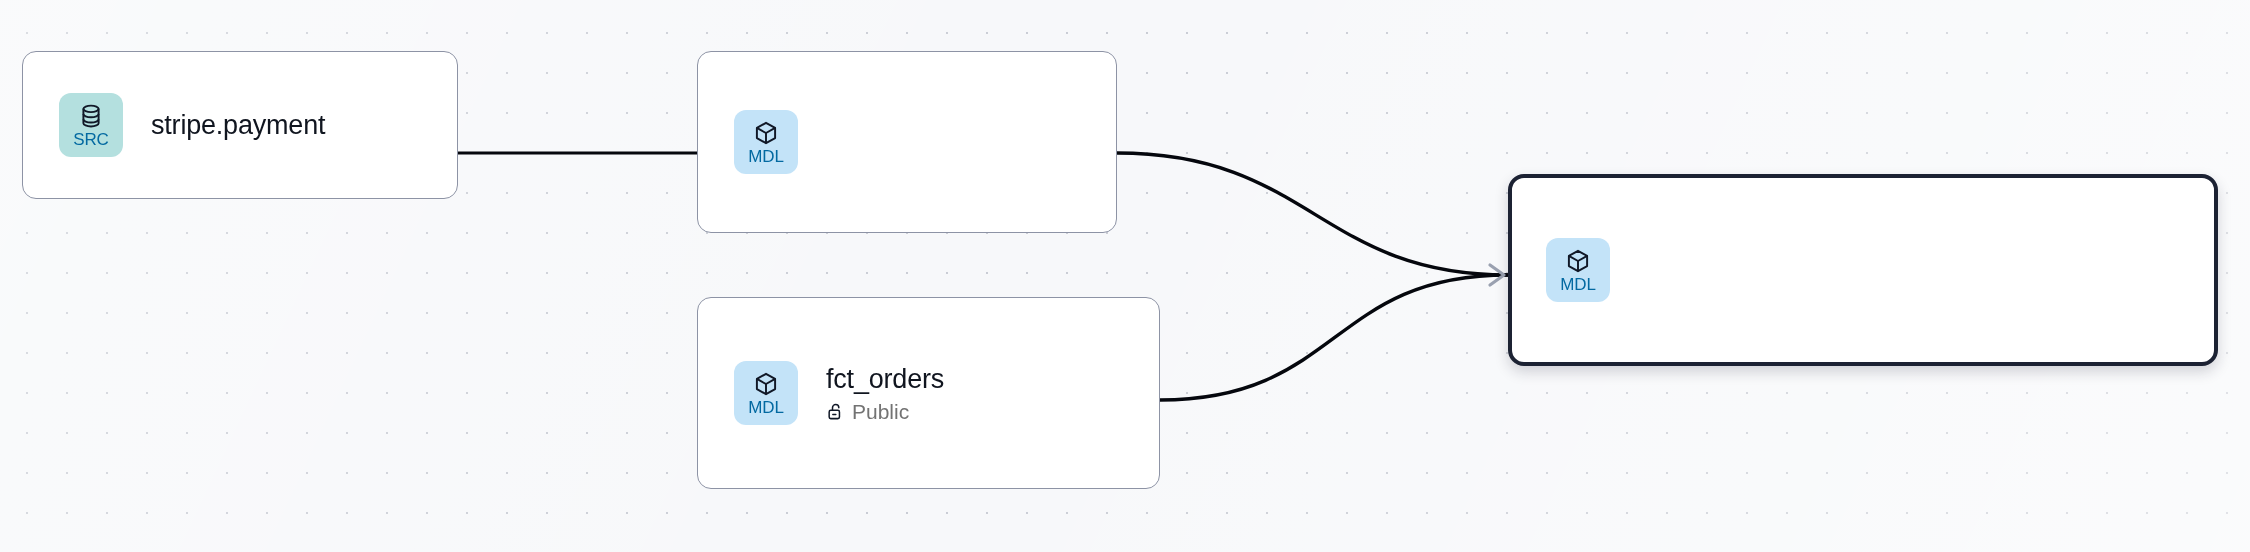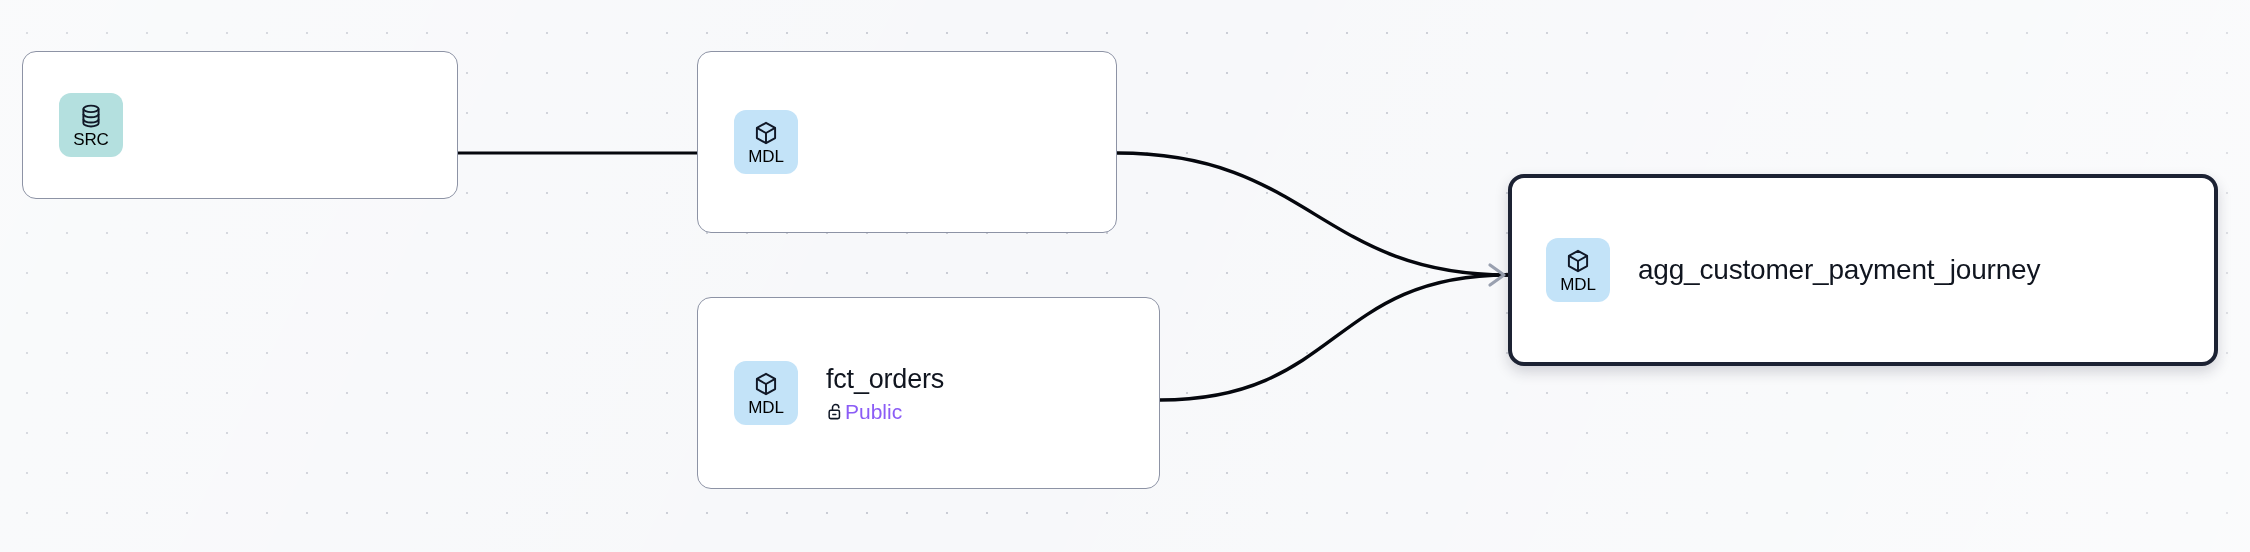--- a/index.html
+++ b/index.html
@@ -84,7 +84,7 @@
   .badge-label {
     font-size: 17px;
     line-height: 19px;
-    color: #000000;
+    color: #0369a1;
     font-family: "Liberation Sans", sans-serif;
     letter-spacing: -0.2px;
     margin-top: 1px;

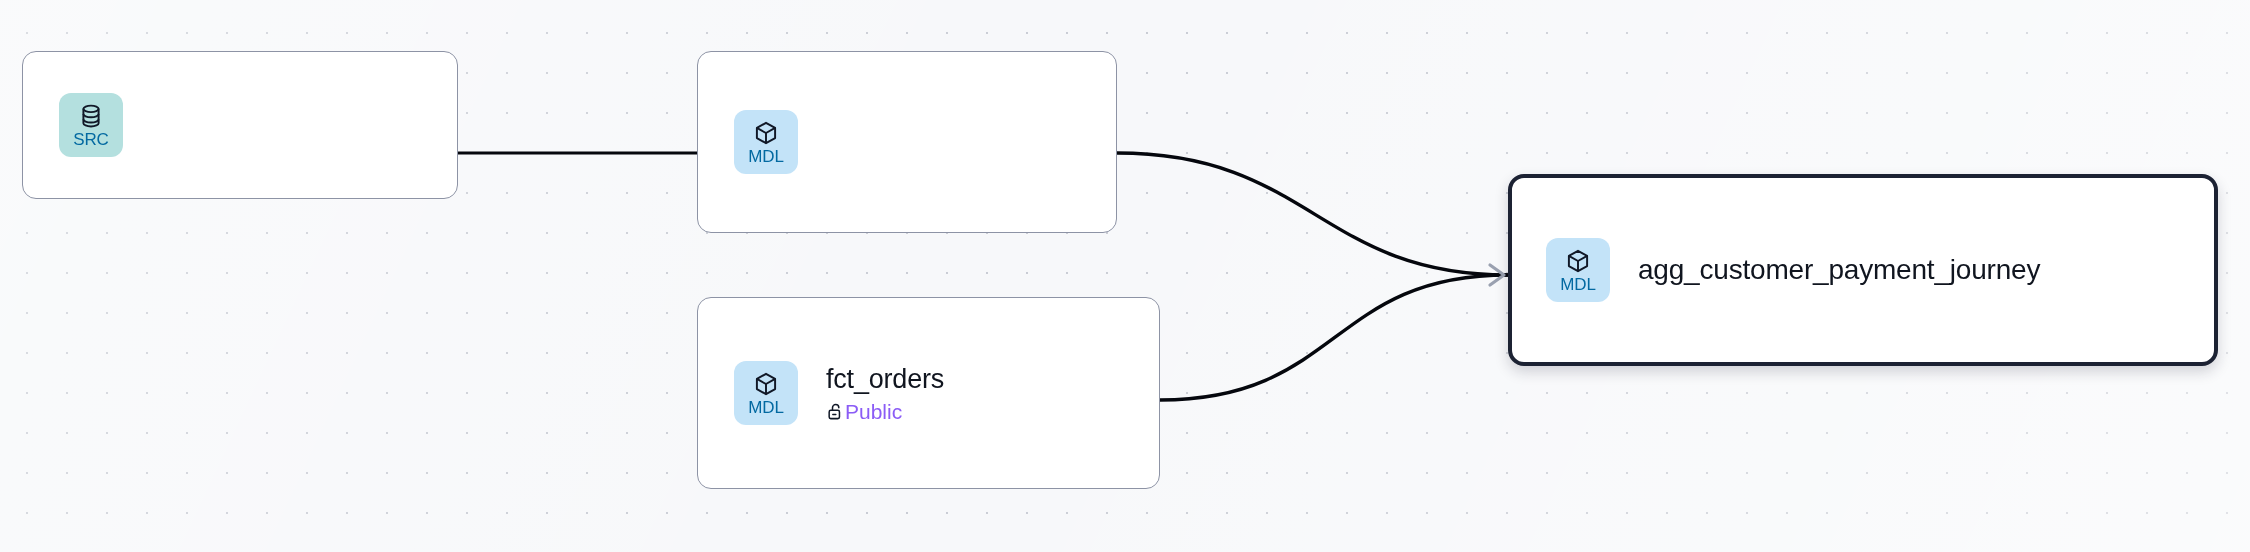--- a/index.html
+++ b/index.html
@@ -162,6 +162,9 @@
         </svg>
       </span>
       <span class="badge-label">SRC</span>
+    </div>
+    <div class="node-text">
+      <span class="node-title">stripe.payment</span>
     </div>
   </div>
 

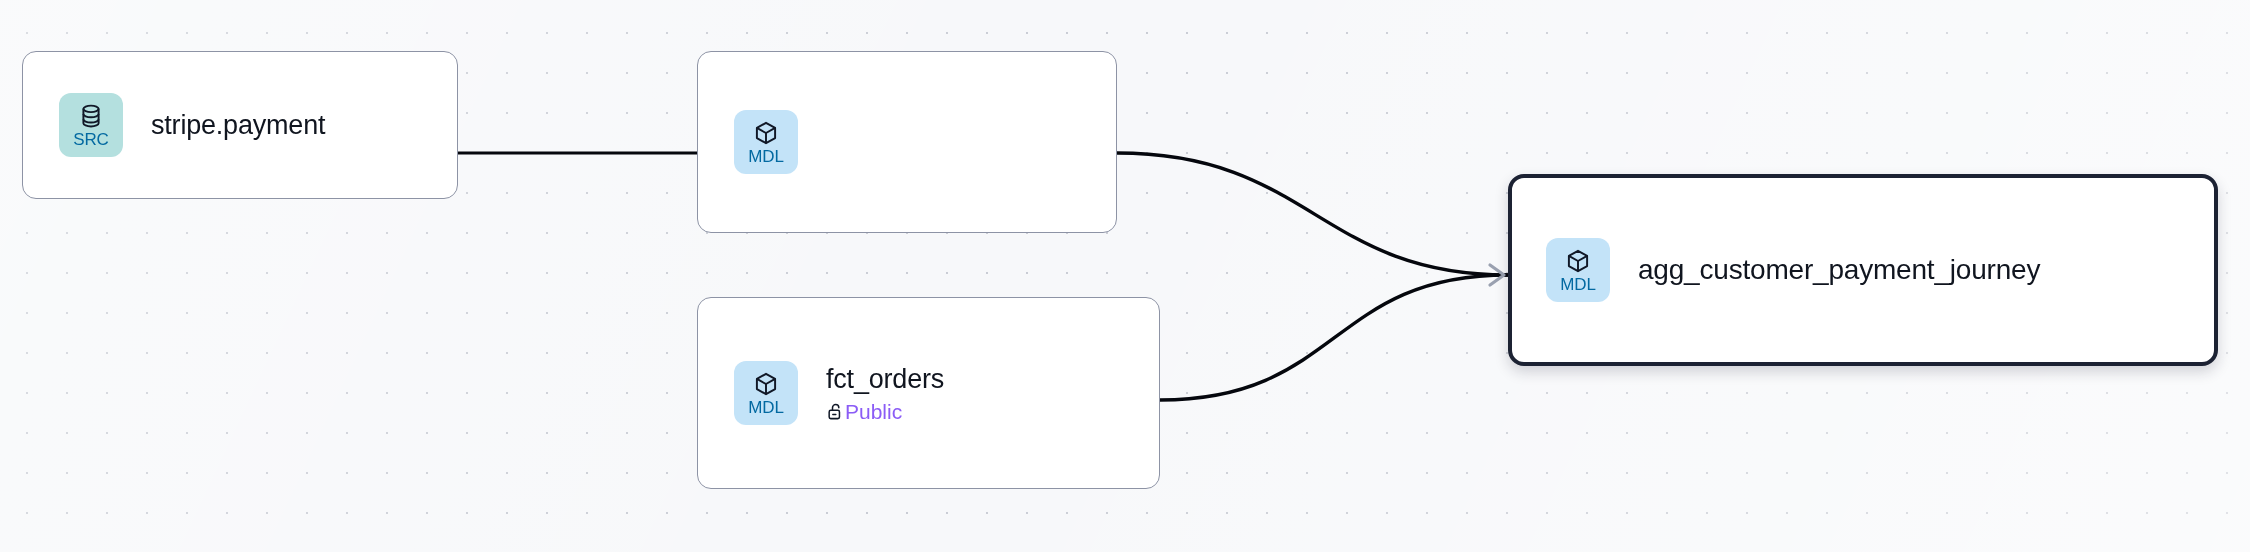--- a/index.html
+++ b/index.html
@@ -218,9 +218,6 @@
       </span>
       <span class="badge-label">MDL</span>
     </div>
-    <div class="node-text">
-      <span class="node-title">agg_customer_payment_journey</span>
-    </div>
   </div>
 
 </div>

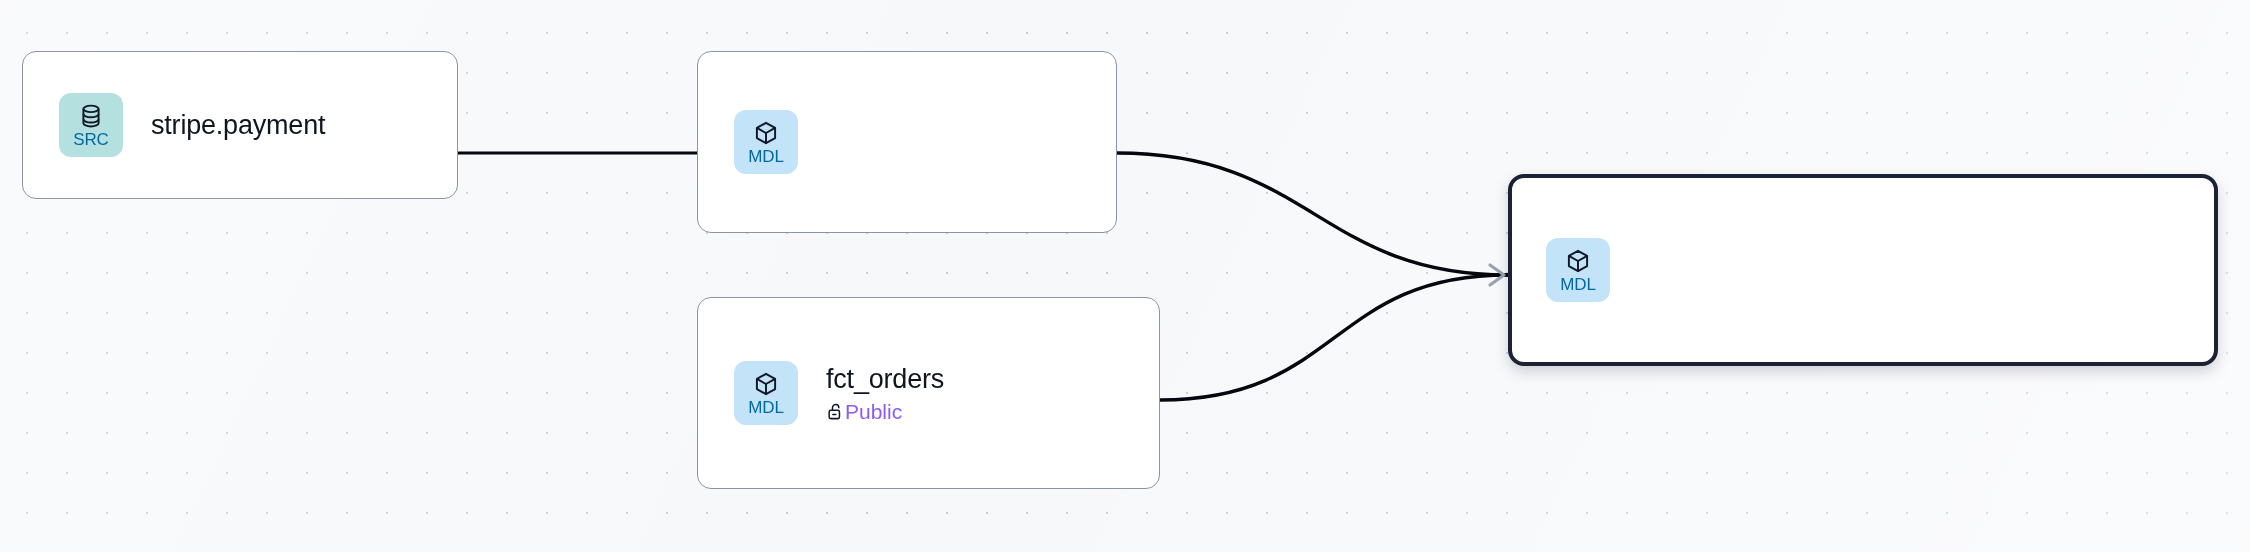--- a/index.html
+++ b/index.html
@@ -108,10 +108,11 @@
   .node-sub {
     display: flex;
     align-items: center;
+    gap: 7px;
     margin-top: 4px;
     font-size: 21px;
     line-height: 25px;
-    color: #8b5cf6;
+    color: #737373;
   }
   .node-sub svg {
     display: block;

